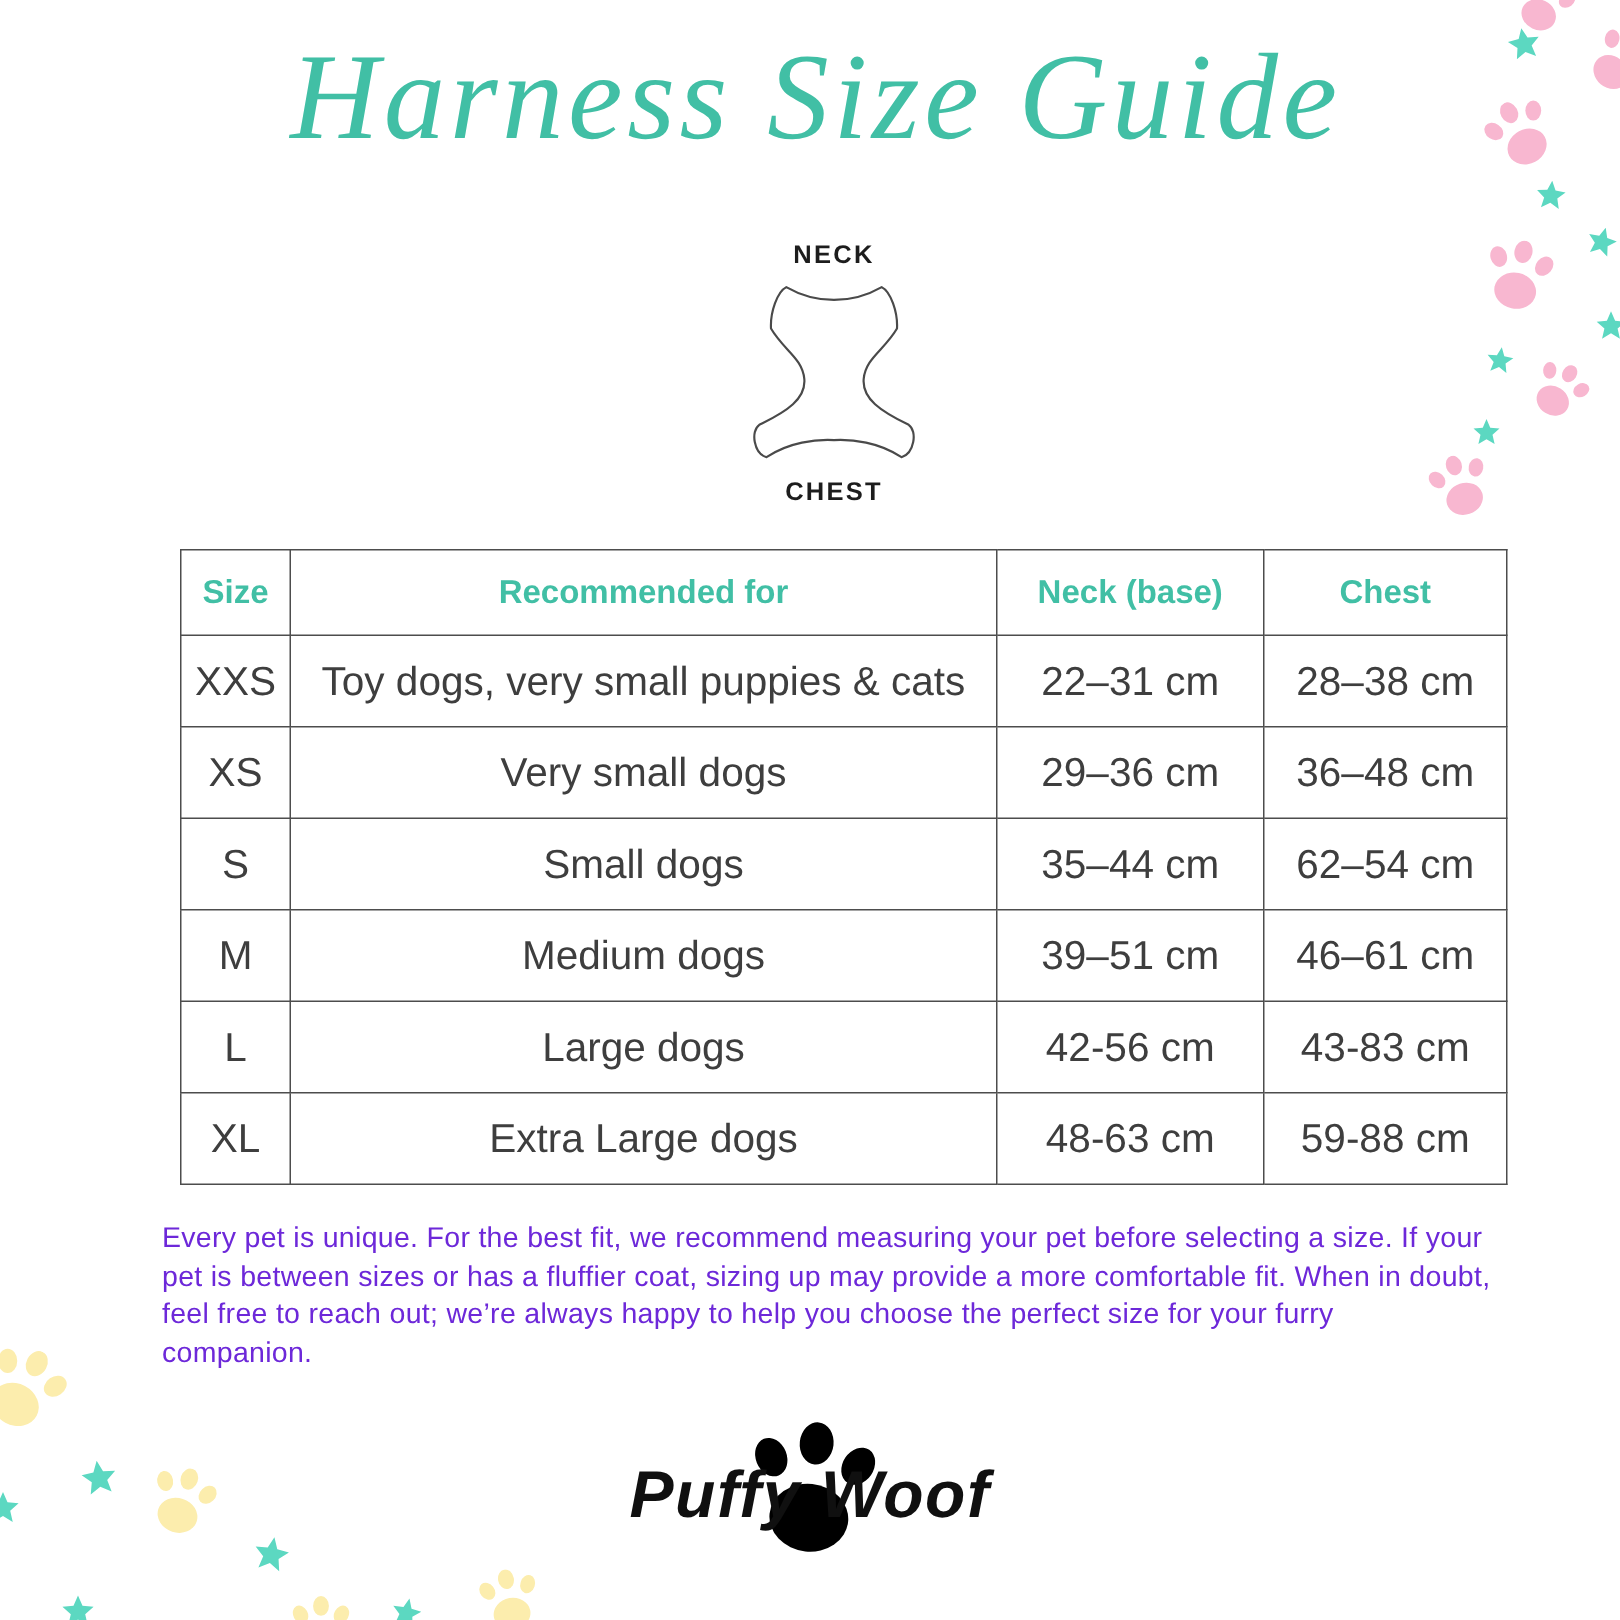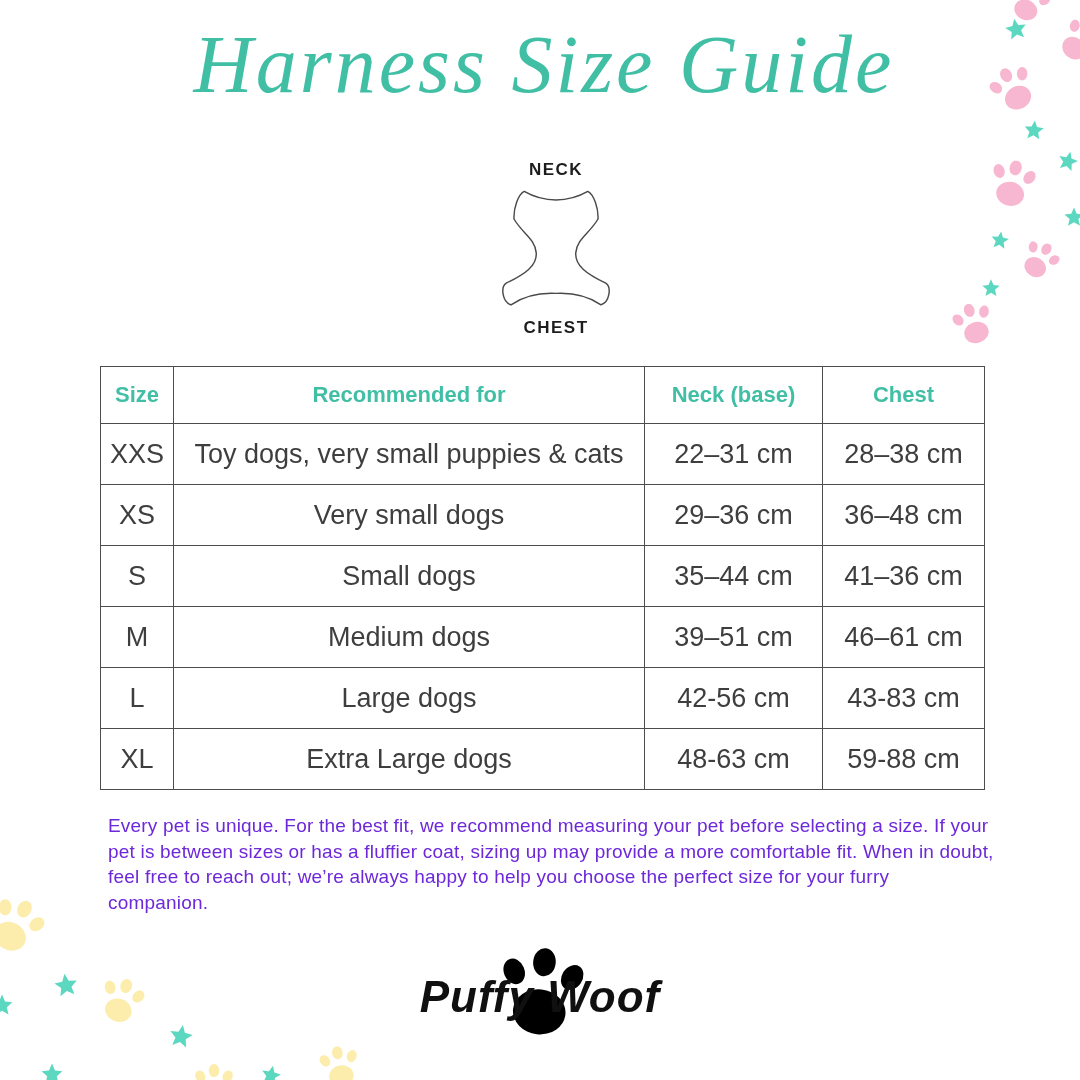--- a/index.html
+++ b/index.html
@@ -38,7 +38,7 @@
   .harness-svg path{fill:none;stroke:#4a4a4a;stroke-width:2.4;stroke-linejoin:round;}
   
   .size-table{
-    position:absolute;left:100px;top:366px;width:884px;
+    position:absolute;left:120px;top:366px;width:884px;
     border-collapse:collapse;table-layout:fixed;
     color:var(--text_dark);
     padding-left:44px;

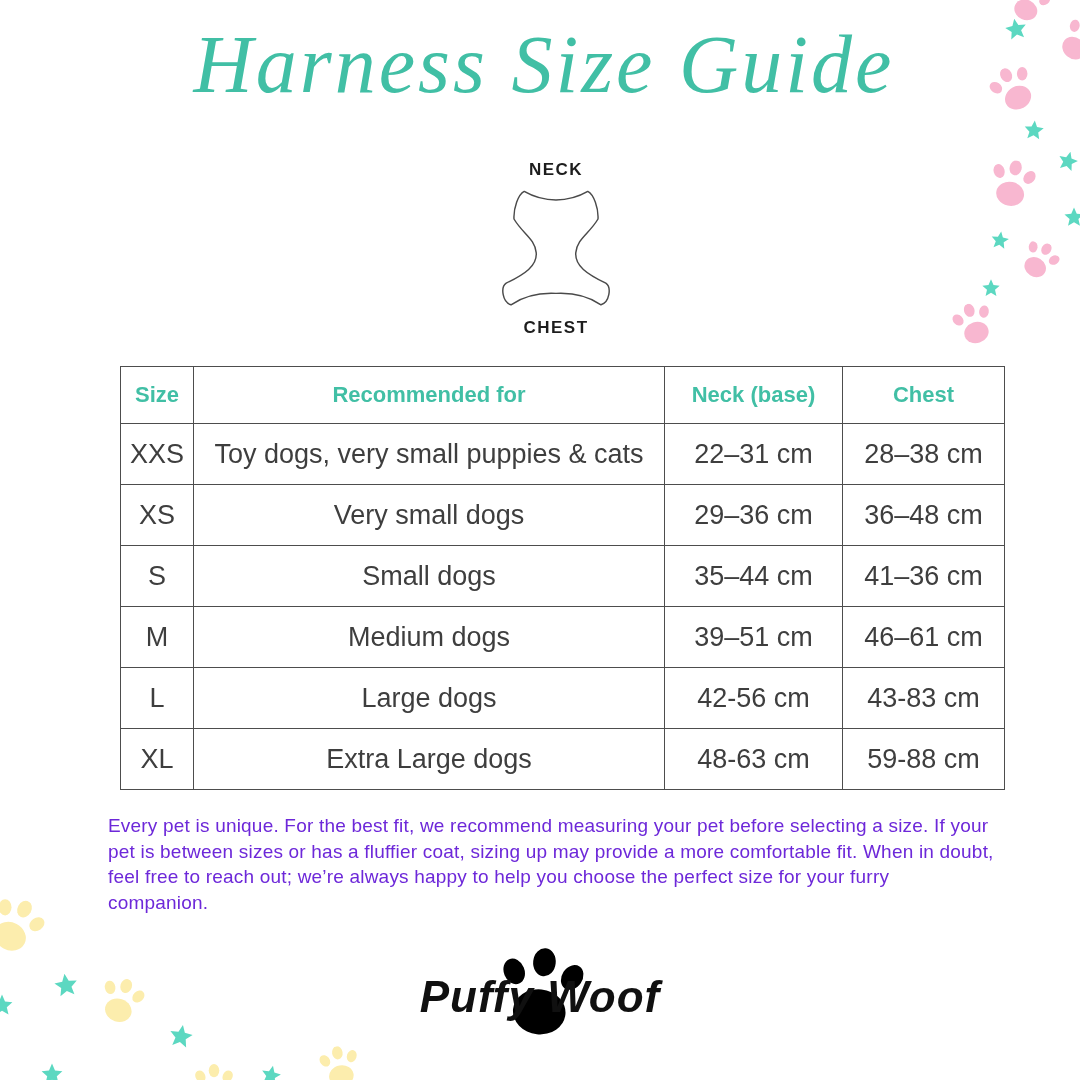--- a/index.html
+++ b/index.html
@@ -142,7 +142,7 @@
         <td>S</td>
         <td>Small dogs</td>
         <td>35–44 cm</td>
-        <td>41–36 cm</td>
+        <td>62–54 cm</td>
       </tr>
       <tr>
         <td>M</td>

